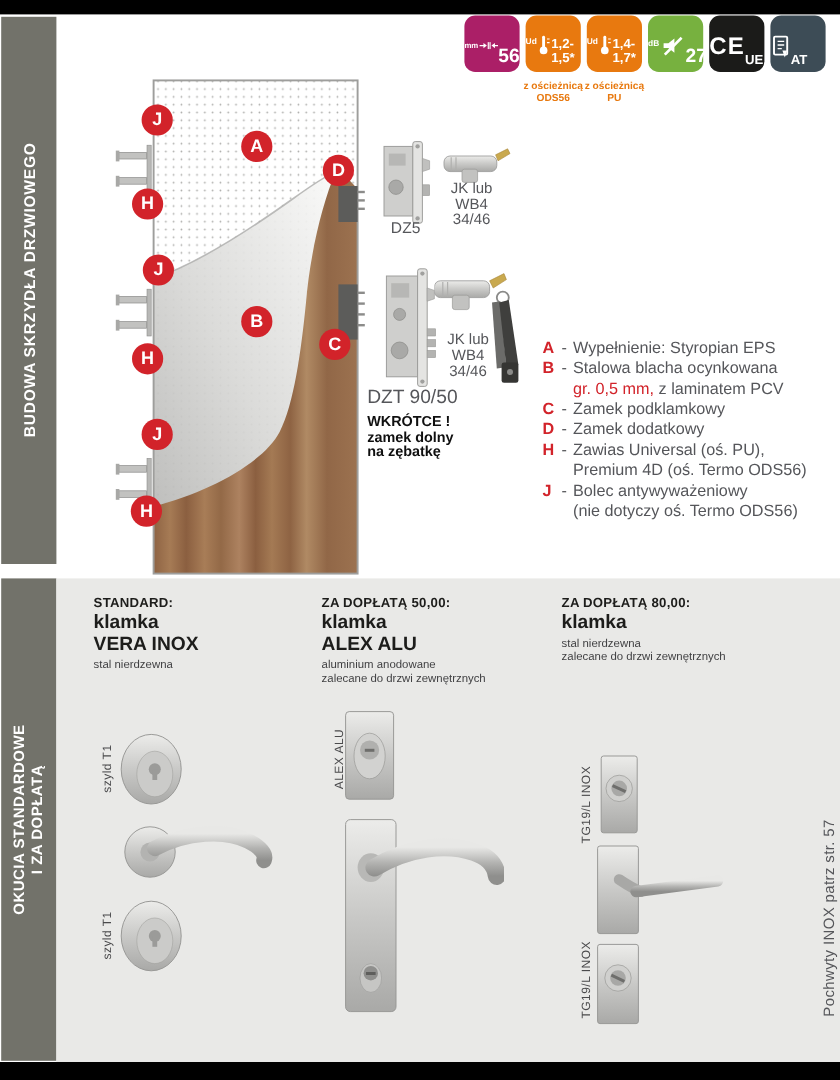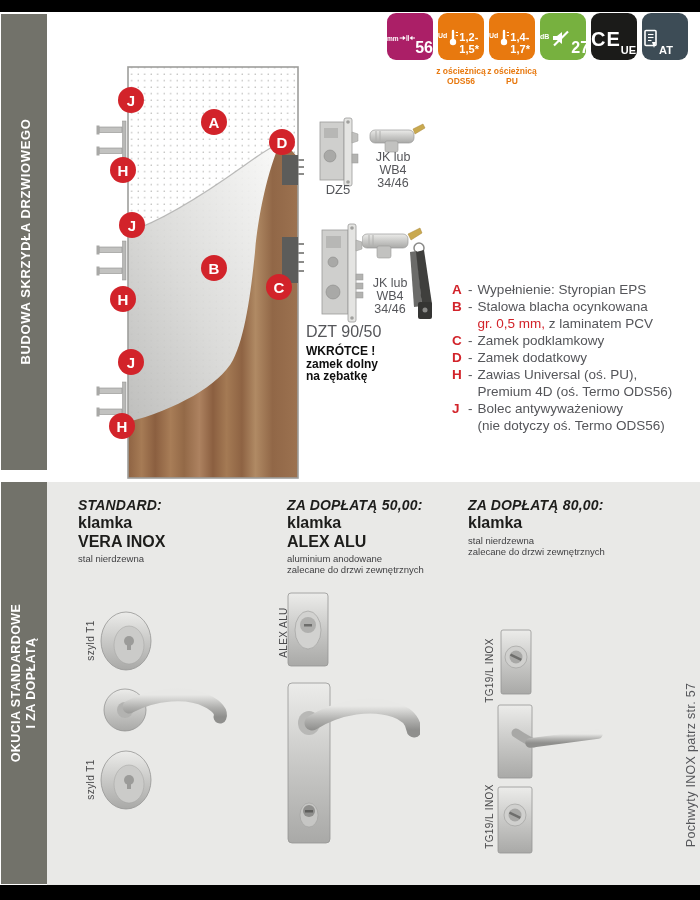--- a/index.html
+++ b/index.html
@@ -57,7 +57,7 @@
   .section2{left:47px;top:482px;width:653px;height:403px;background:#e9e9e7;}
   .col{position:absolute;width:195px;}
   .c1{left:78px;top:497px;} .c2{left:268px;top:497px;margin-left:19px;} .c3{left:468px;top:497px;}
-  .col-header{font-size:14px;font-weight:bold;color:#1d1d1b;letter-spacing:.2px;font-style:italic;}
+  .col-header{font-size:11px;font-weight:bold;color:#1d1d1b;letter-spacing:.2px;}
   .col-name{font-size:16px;font-weight:bold;color:#1d1d1b;line-height:16.5px;margin-top:2px;}
   .col-sub{font-size:9.5px;color:#3f3f41;line-height:11px;margin-top:3px;}
   .hlabel{font-size:10px;color:#4a4a4c;letter-spacing:.4px;}

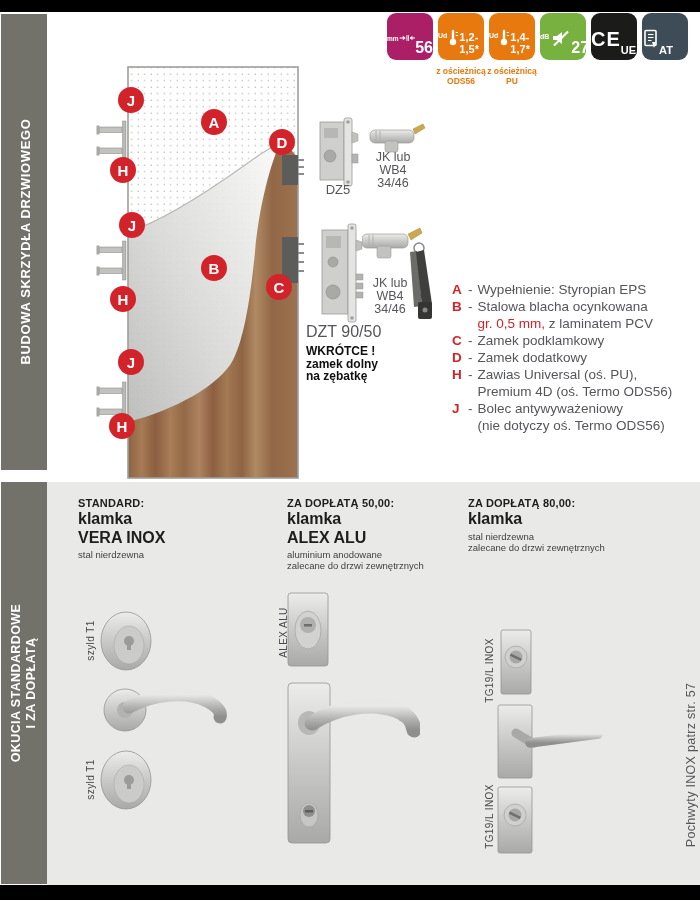--- a/index.html
+++ b/index.html
@@ -56,7 +56,7 @@
   
   .section2{left:47px;top:482px;width:653px;height:403px;background:#e9e9e7;}
   .col{position:absolute;width:195px;}
-  .c1{left:78px;top:497px;} .c2{left:268px;top:497px;margin-left:19px;} .c3{left:468px;top:497px;}
+  .c1{left:78px;top:497px;} .c2{left:268px;top:497px;} .c3{left:468px;top:497px;}
   .col-header{font-size:11px;font-weight:bold;color:#1d1d1b;letter-spacing:.2px;}
   .col-name{font-size:16px;font-weight:bold;color:#1d1d1b;line-height:16.5px;margin-top:2px;}
   .col-sub{font-size:9.5px;color:#3f3f41;line-height:11px;margin-top:3px;}

